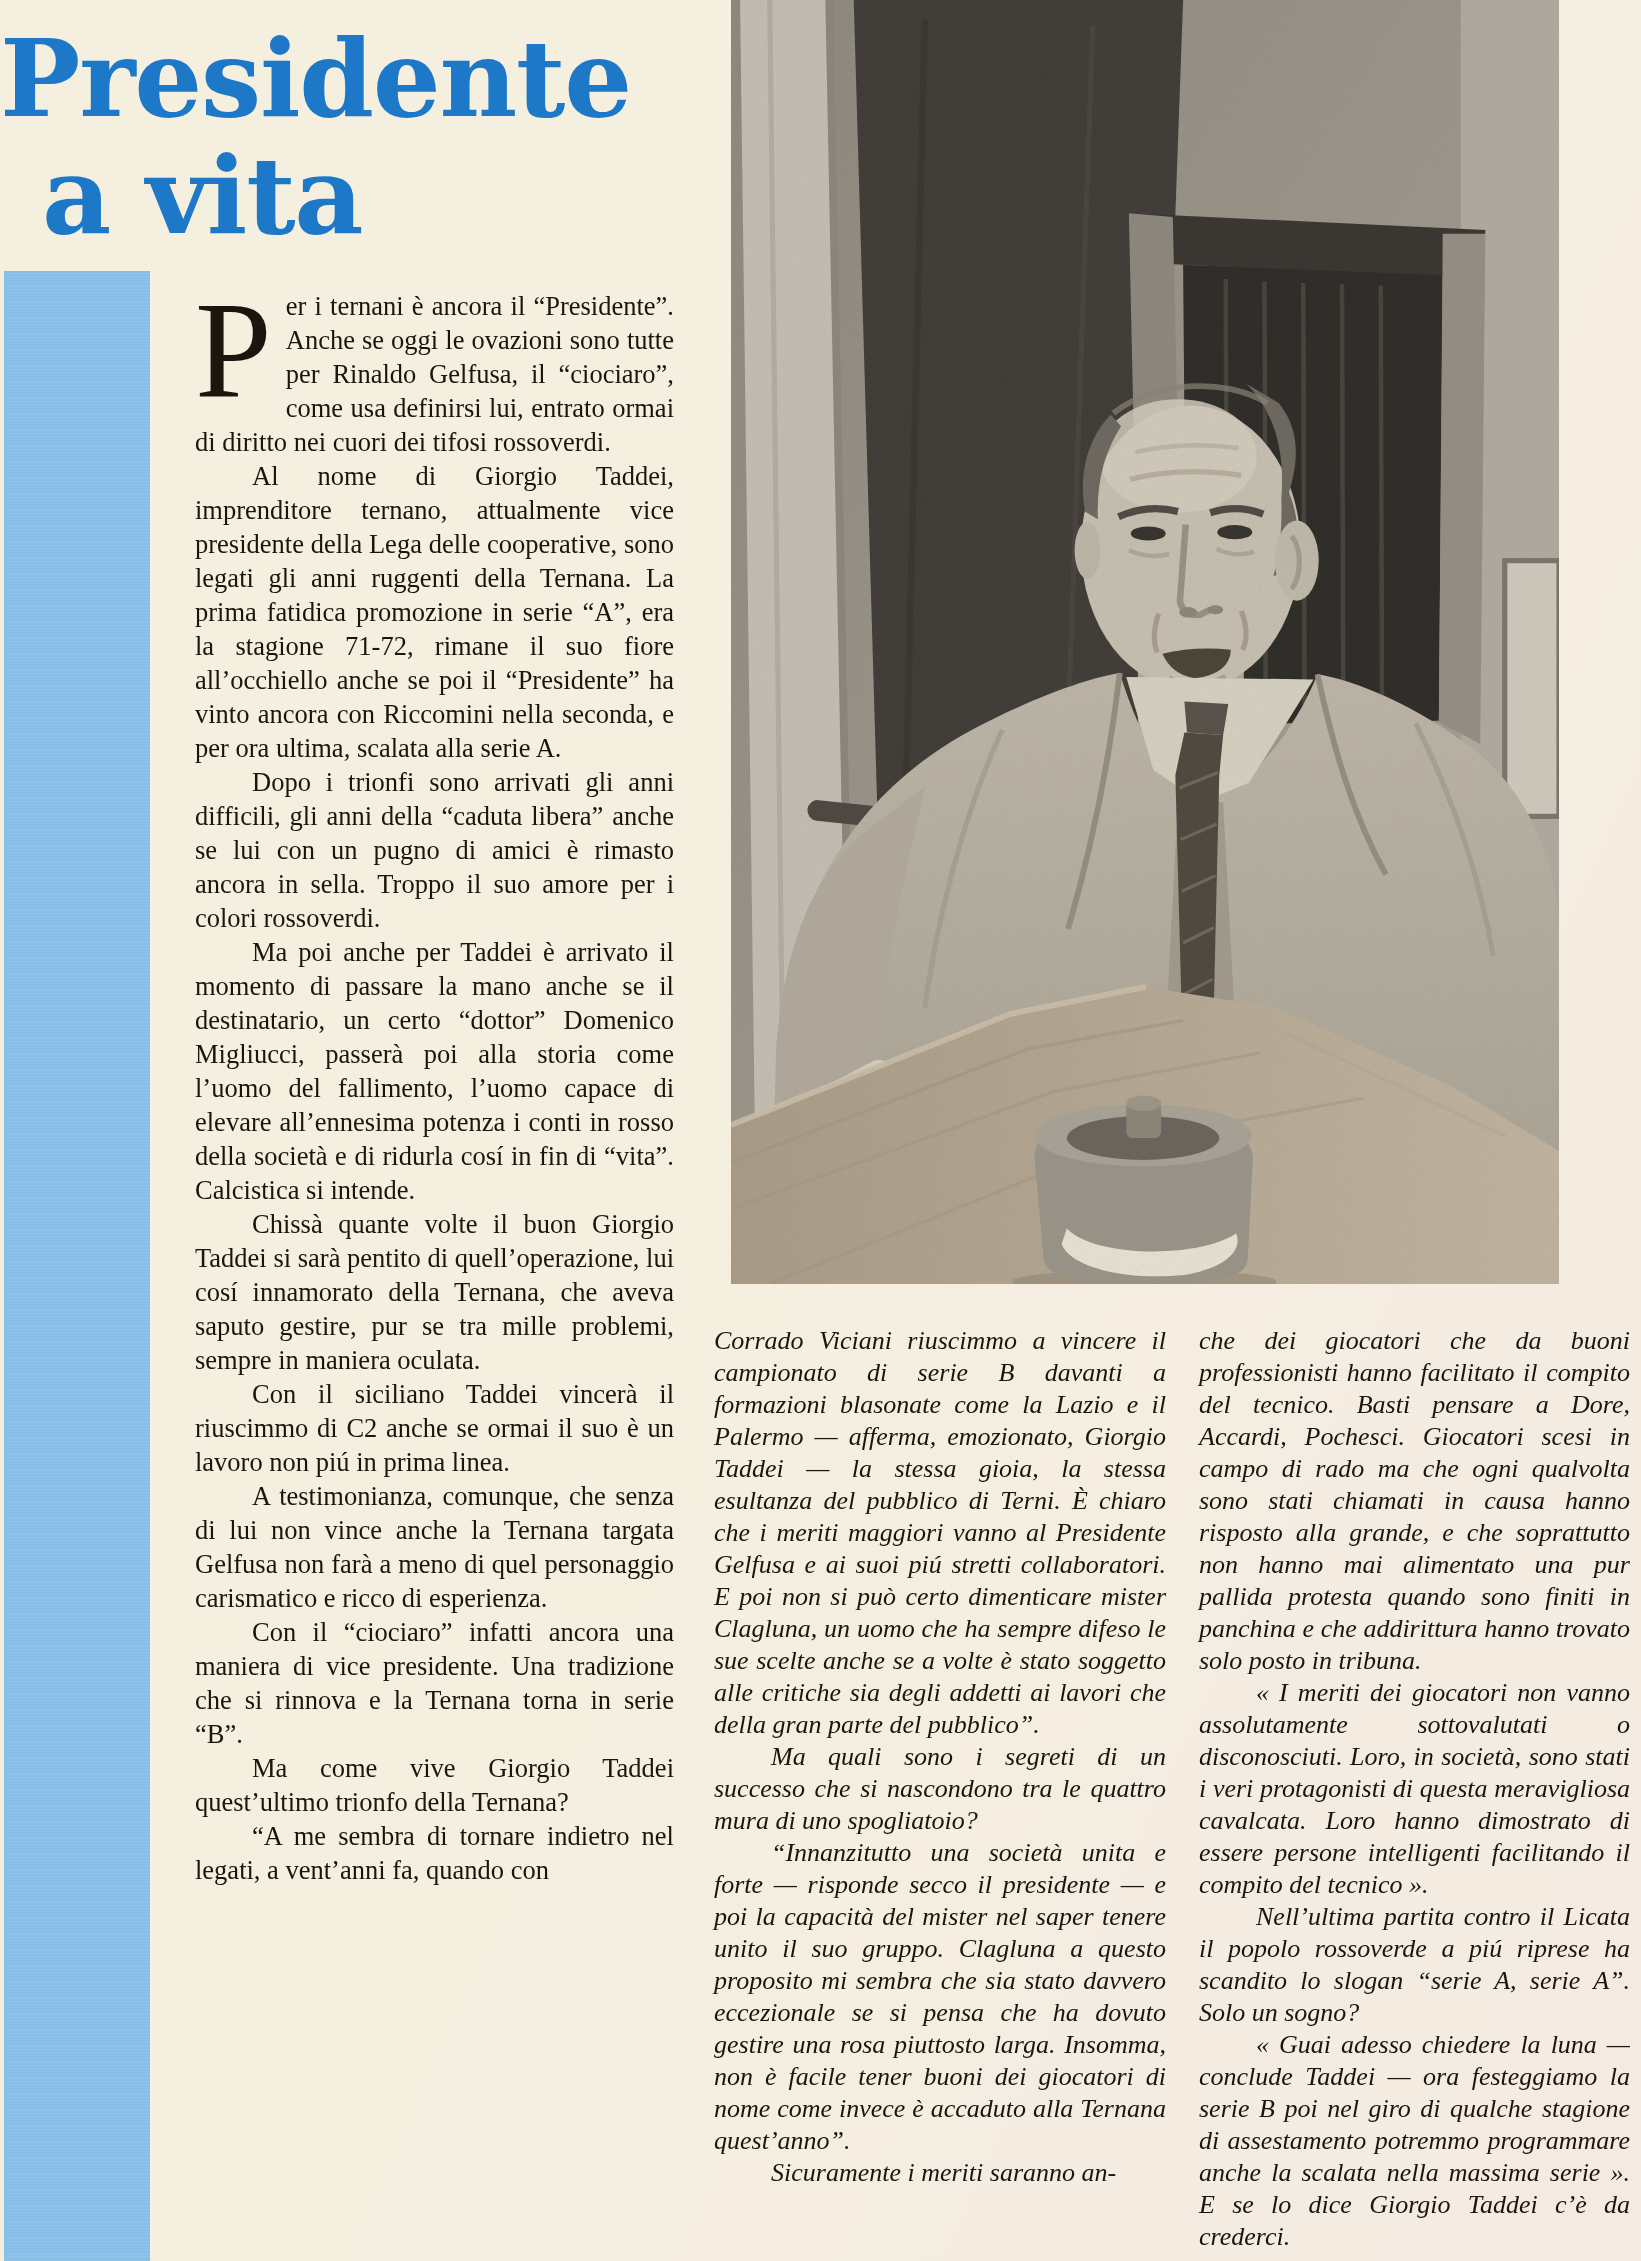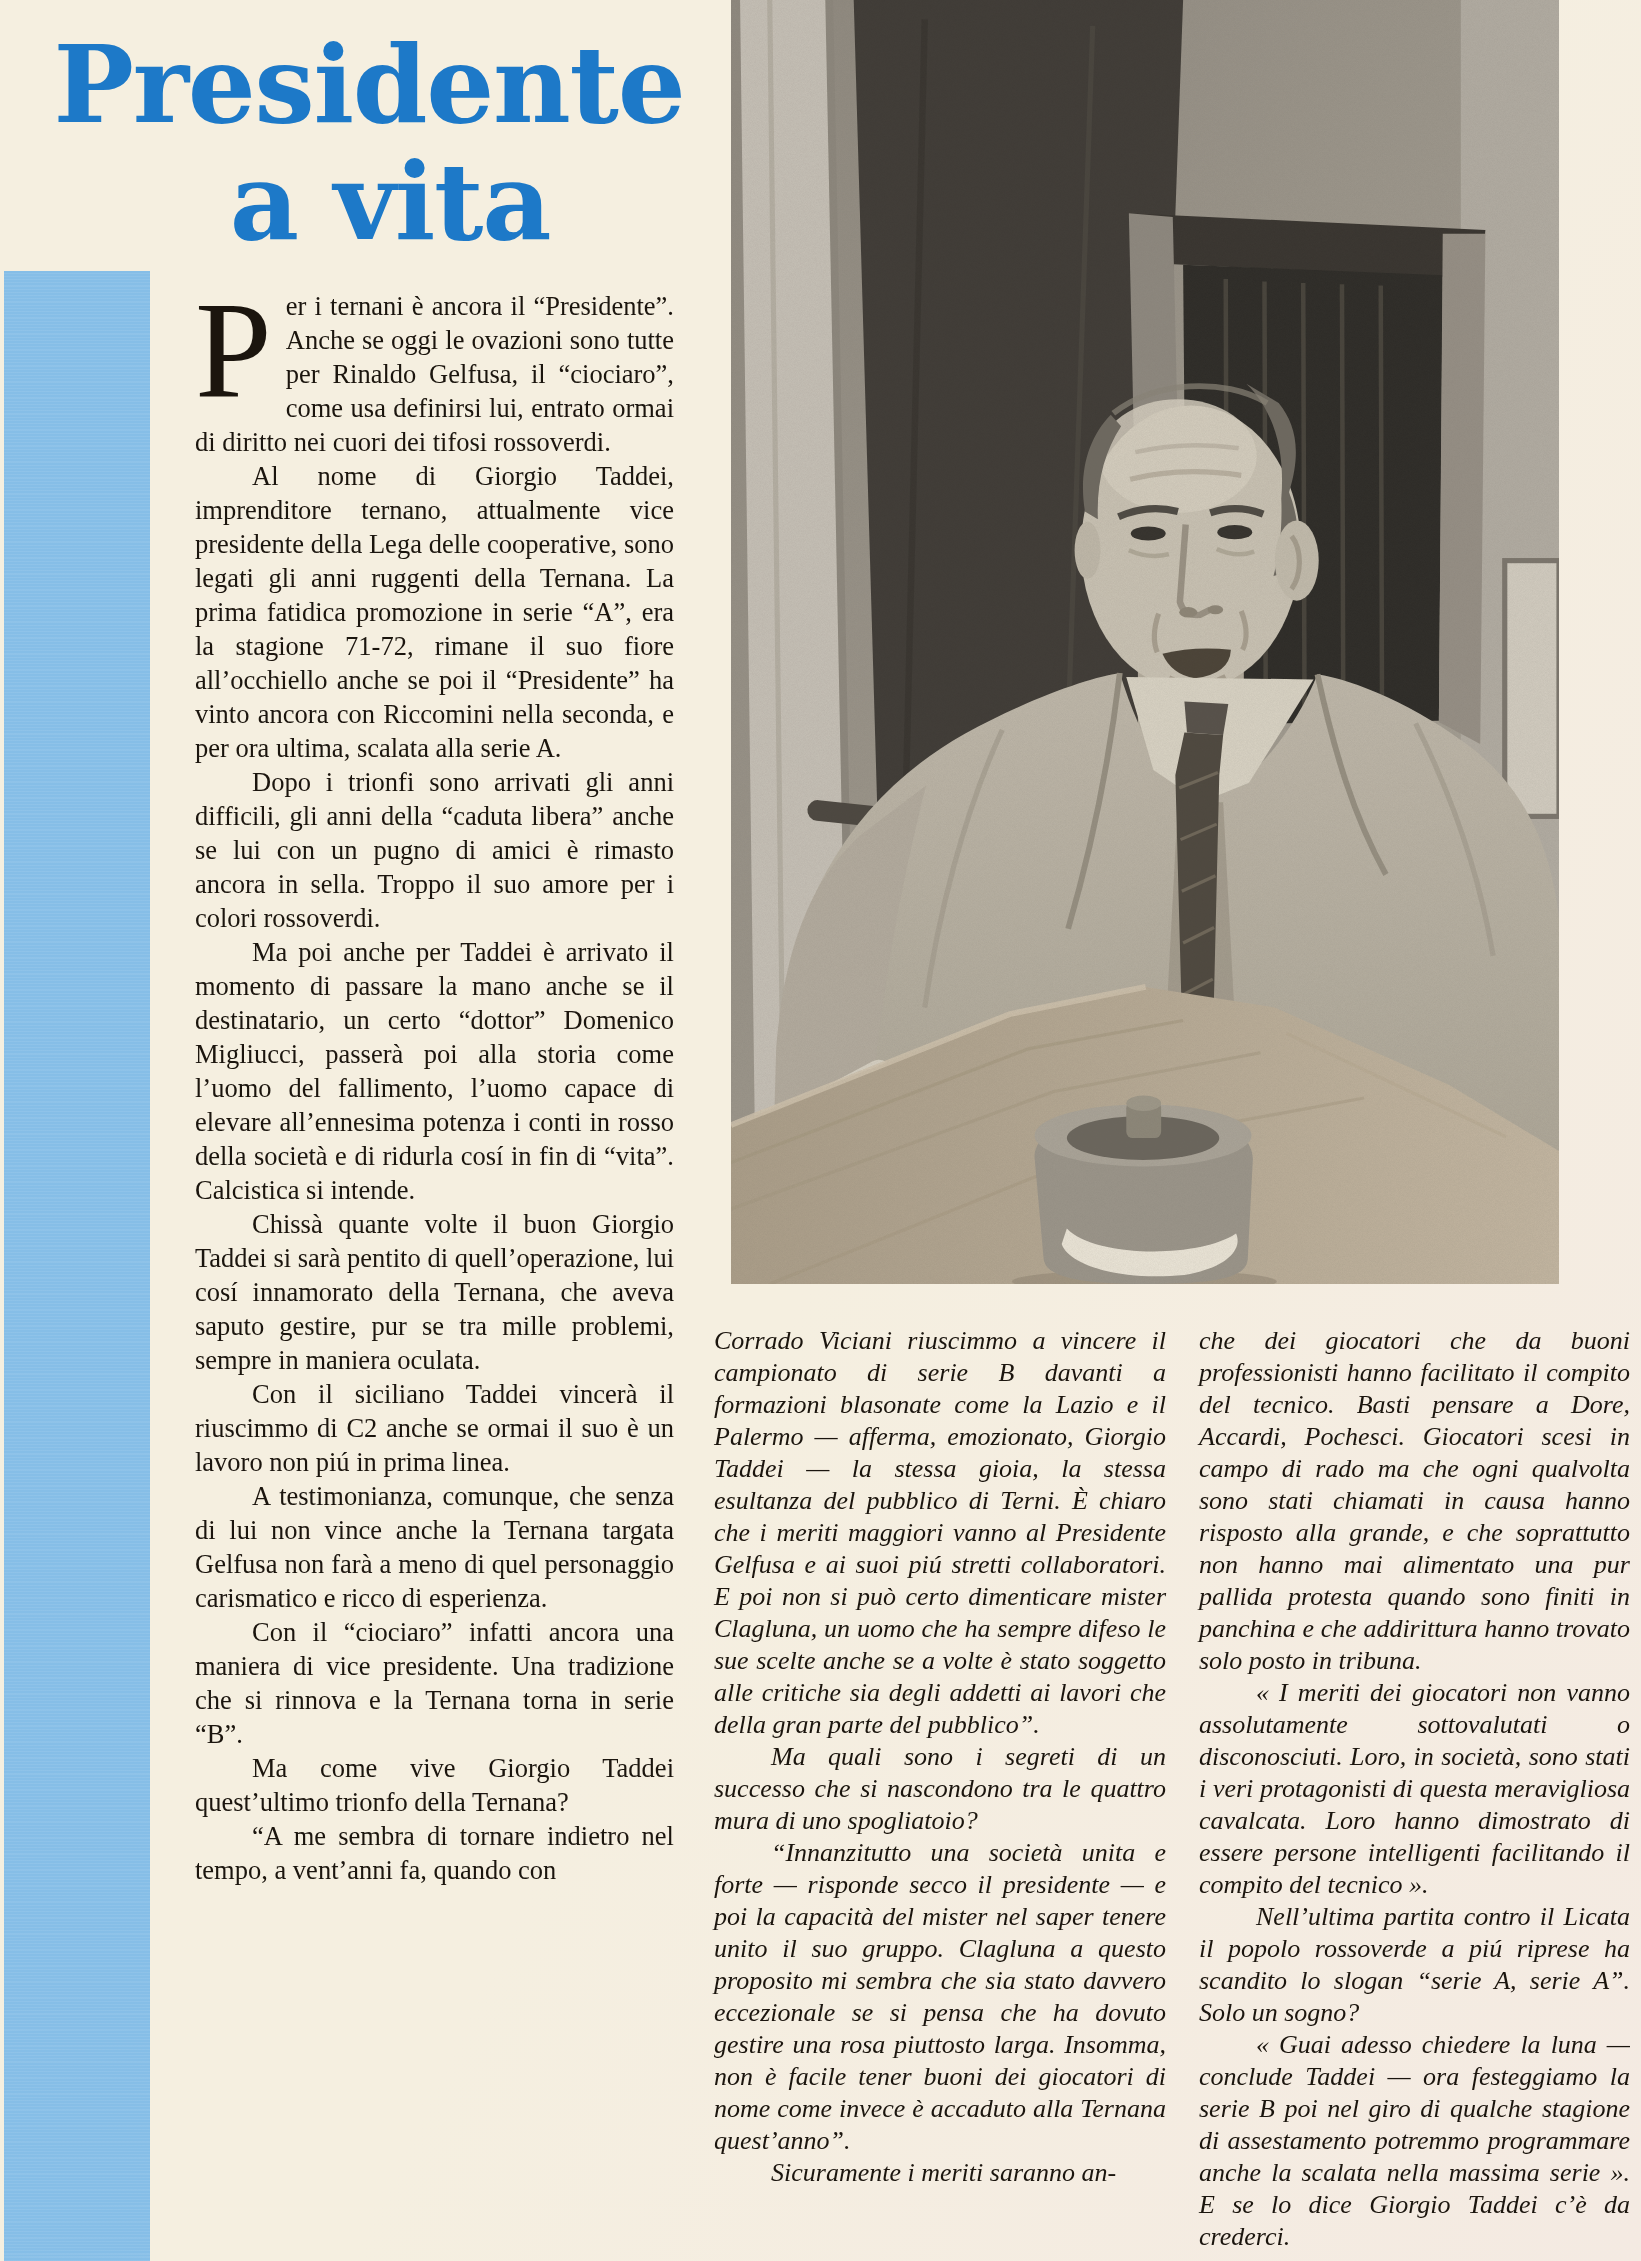--- a/index.html
+++ b/index.html
@@ -20,9 +20,9 @@
     background-image:repeating-linear-gradient(0deg,rgba(255,255,255,.07) 0 1.3px,rgba(0,0,0,0) 1.3px 3.2px);
   }
   .title-block{
-    position:absolute;left:0;top:23px;width:692px;text-align:center;
+    position:absolute;left:0;top:17px;width:692px;
     color:var(--title-color);
-    font-family:"DejaVu Serif",serif;font-weight:bold;margin-left:23px;
+    font-family:"DejaVu Serif",serif;font-weight:bold;
   }
   .title-line1{font-size:107px;line-height:124px;white-space:nowrap;letter-spacing:-1.3px;}
   .title-line2{font-size:107px;line-height:109px;white-space:nowrap;letter-spacing:-1.3px;padding-left:42px;}

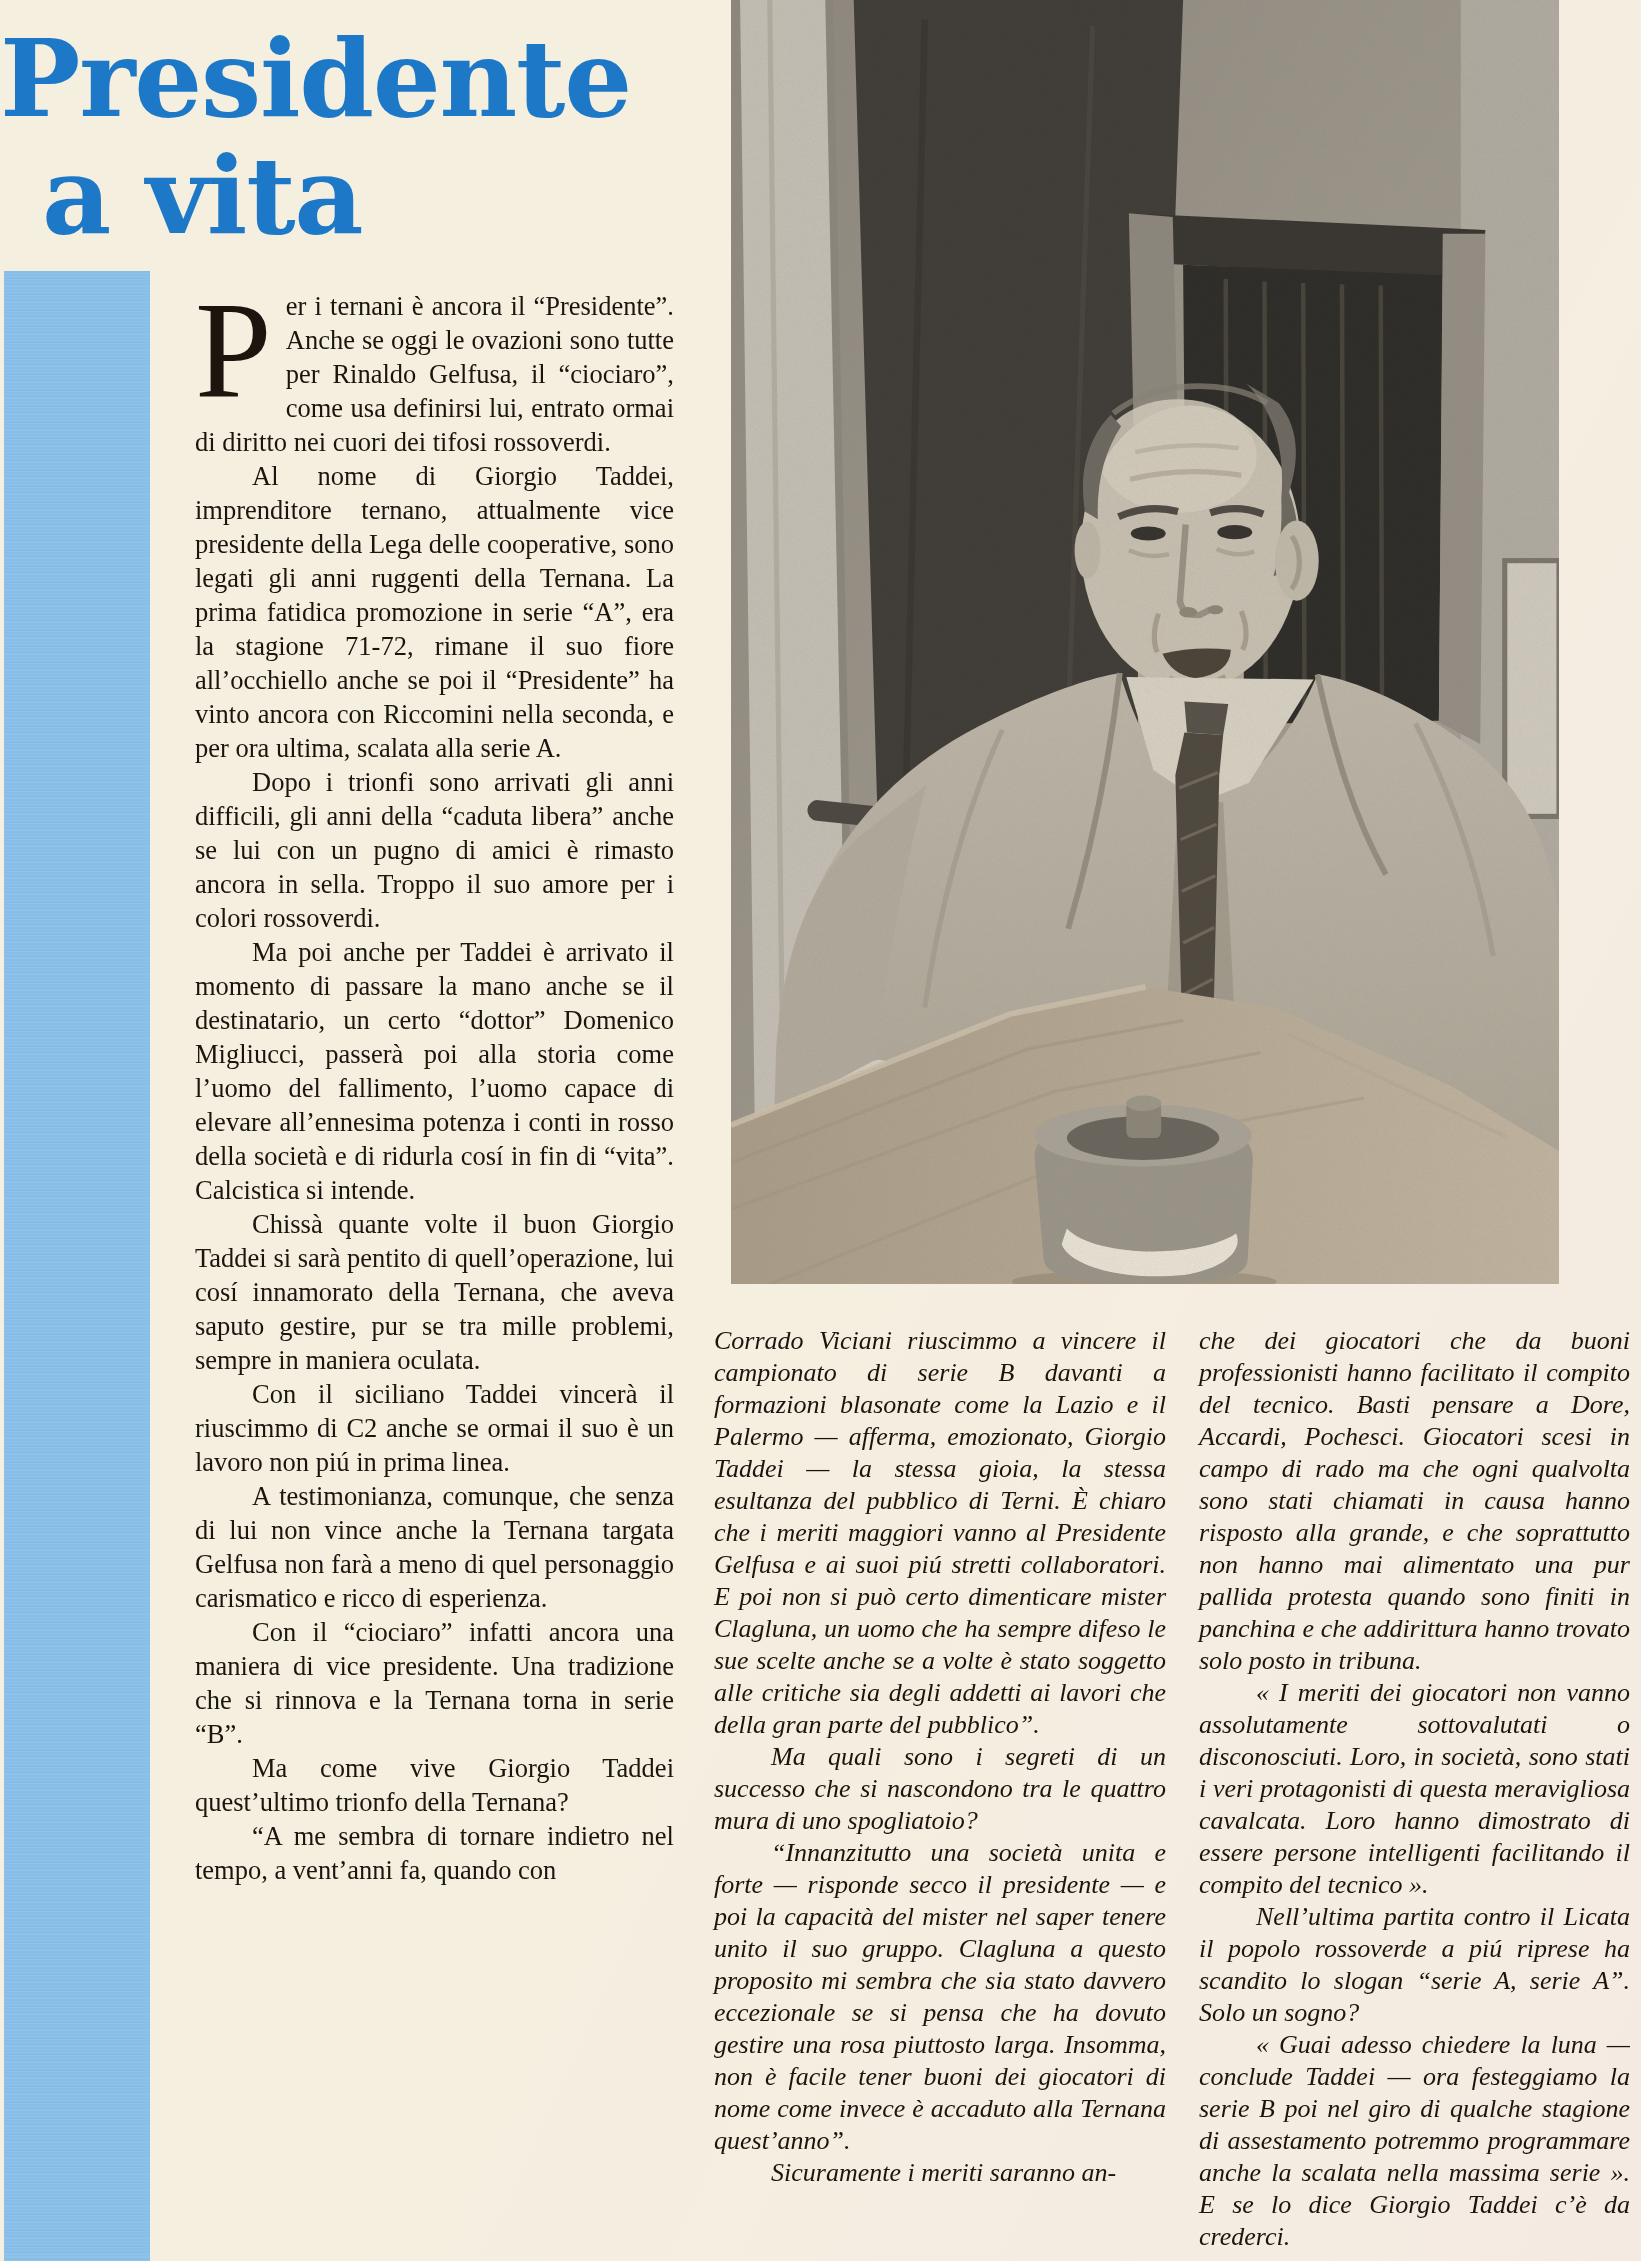--- a/index.html
+++ b/index.html
@@ -204,7 +204,7 @@
       <p class="indent">A testimonianza, comunque, che senza di lui non vince anche la Ternana targata Gelfusa non farà a meno di quel personaggio carismatico e ricco di esperienza.</p>
       <p class="indent">Con il “ciociaro” infatti ancora una maniera di vice presidente. Una tradizione che si rinnova e la Ternana torna in serie “B”.</p>
       <p class="indent">Ma come vive Giorgio Taddei quest’ultimo trionfo della Ternana?</p>
-      <p class="indent">“A me sembra di tornare indietro nel tempo, a vent’anni fa, quando con</p>
+      <p class="indent">“A me sembra di tornare indietro nel legati, a vent’anni fa, quando con</p>
     </div>
   <div class="col" id="col2">
       <p>Corrado Viciani riuscimmo a vincere il campionato di serie B davanti a formazioni blasonate come la Lazio e il Palermo — afferma, emozionato, Giorgio Taddei — la stessa gioia, la stessa esultanza del pubblico di Terni. È chiaro che i meriti maggiori vanno al Presidente Gelfusa e ai suoi piú stretti collaboratori. E poi non si può certo dimenticare mister Clagluna, un uomo che ha sempre difeso le sue scelte anche se a volte è stato soggetto alle critiche sia degli addetti ai lavori che della gran parte del pubblico”.</p>

